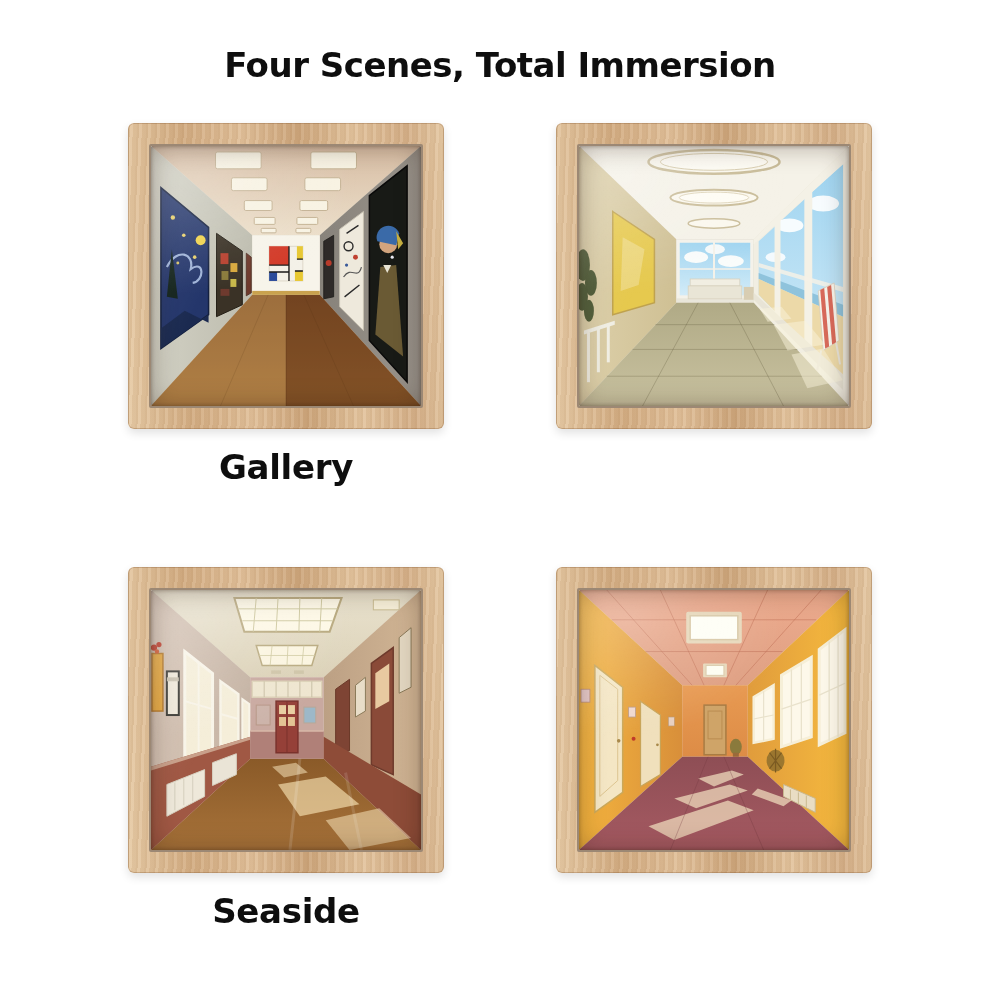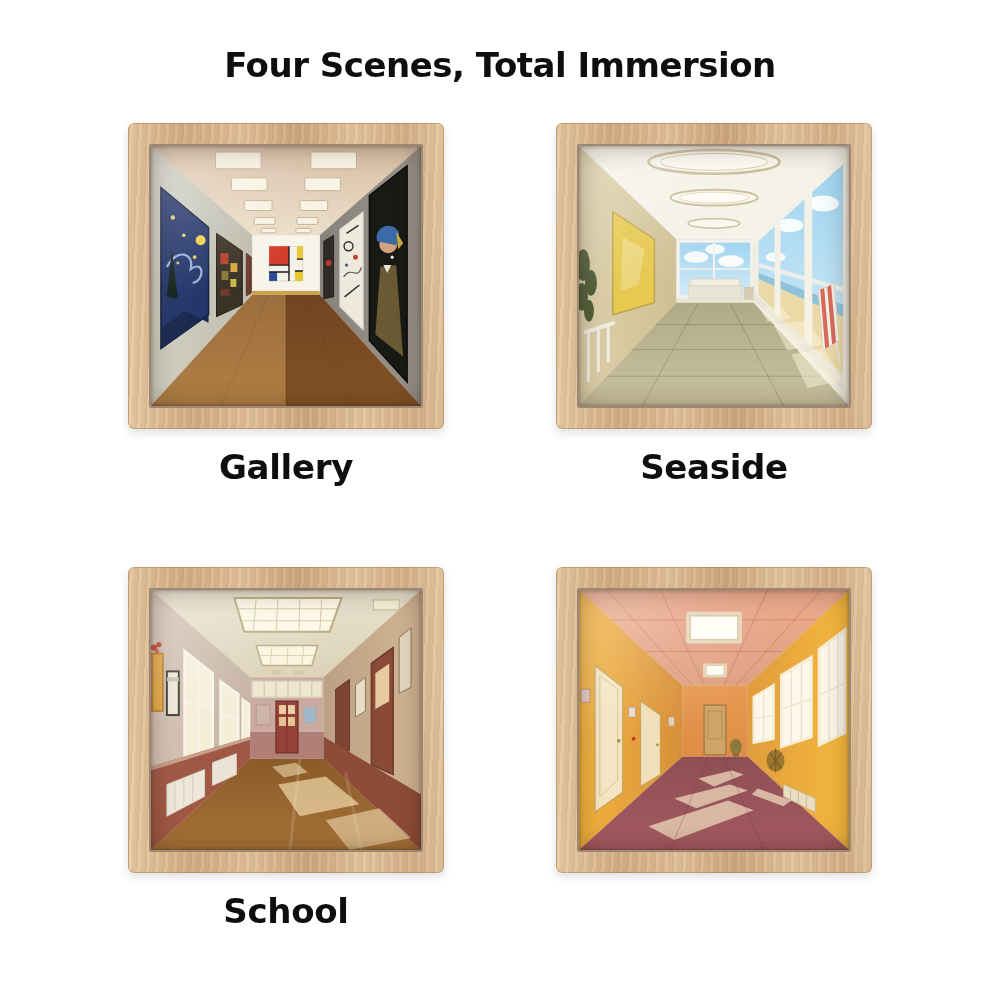--- a/index.html
+++ b/index.html
@@ -262,7 +262,6 @@
         <div class="glass"></div>
       </div>
     </div>
-    <div class="caption">Seaside</div>
   </div>
 
   <div class="figure">

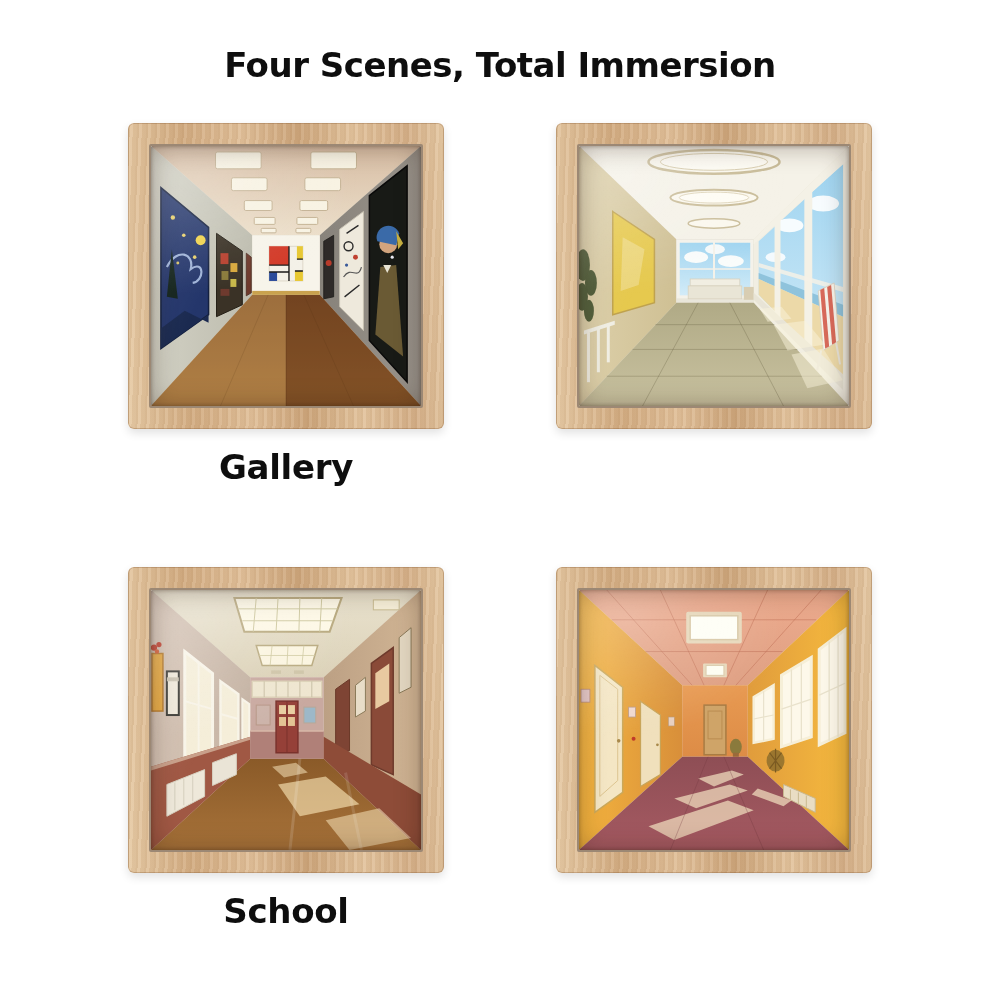--- a/index.html
+++ b/index.html
@@ -358,7 +358,7 @@
         <div class="glass"></div>
       </div>
     </div>
-    <div class="caption">School</div>
+    <div class="caption">Seaside</div>
   </div>
 
   <div class="figure">

